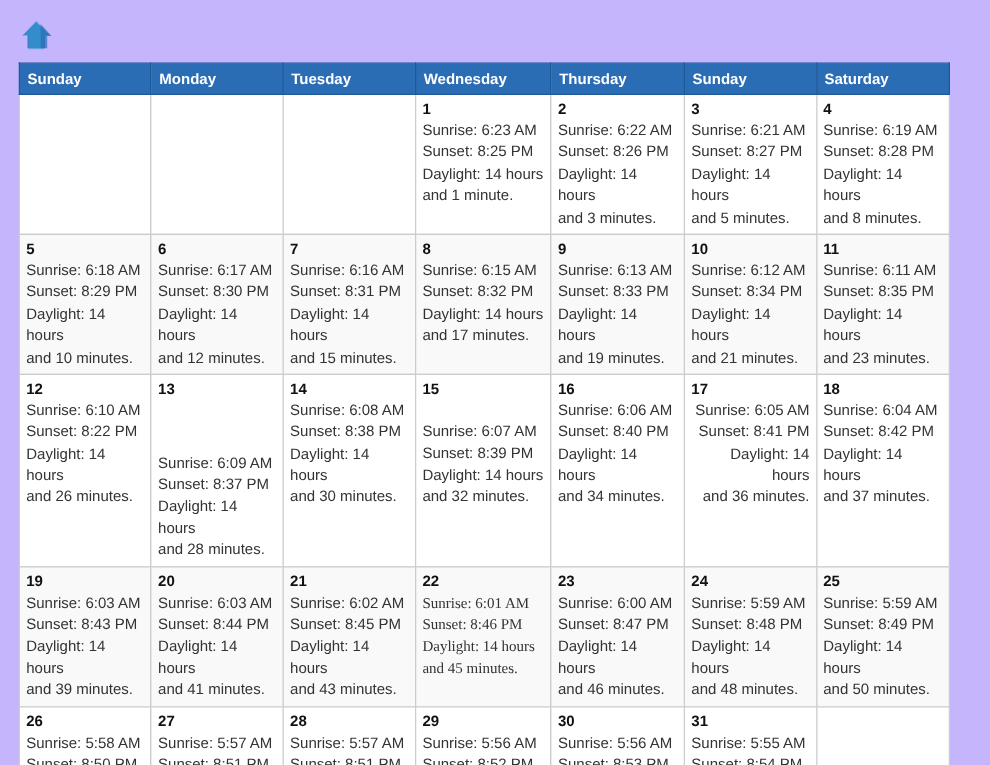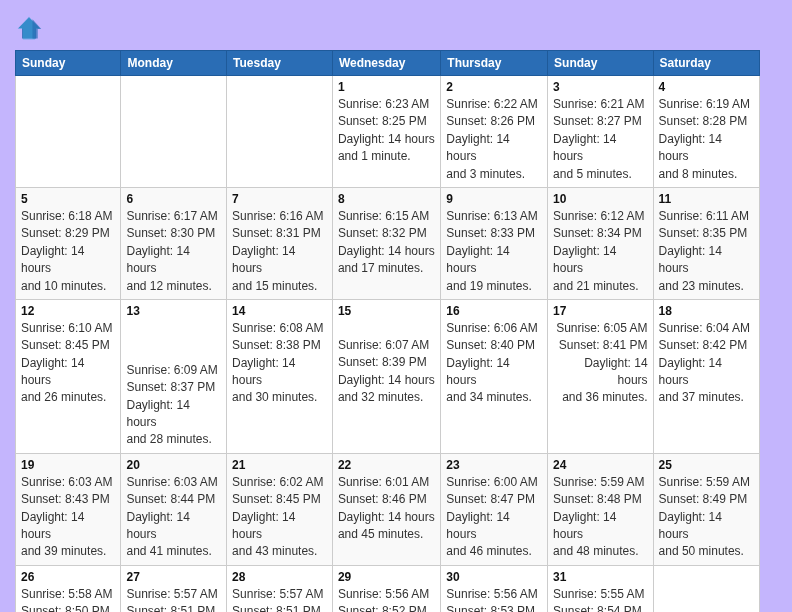--- a/index.html
+++ b/index.html
@@ -227,7 +227,7 @@
           <td>
             <div class="day-number">12</div>
             <div class="day-info" style="white-space: pre-line;">Sunrise: 6:10 AM
-Sunset: 8:45 PM
+Sunset: 8:22 PM
 Daylight: 14 hours
 and 26 minutes.</div>
           </td>

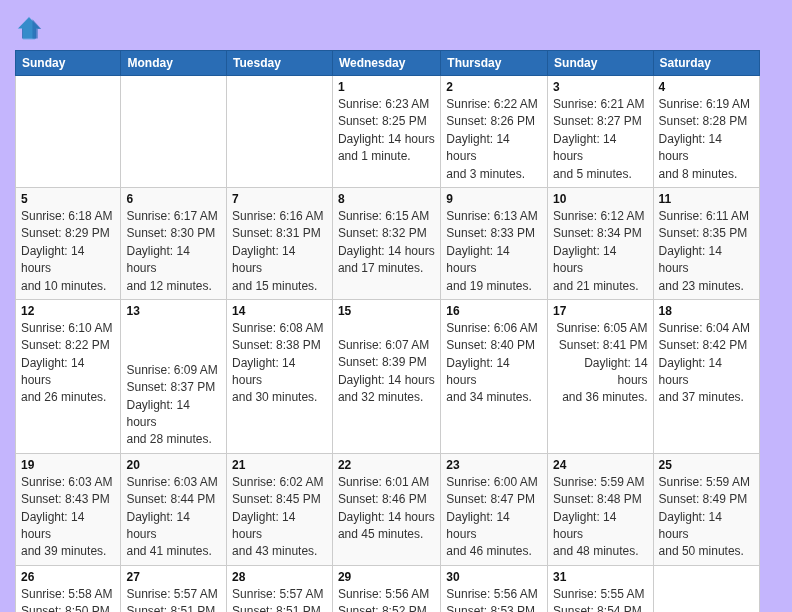--- a/index.html
+++ b/index.html
@@ -298,7 +298,7 @@
           </td>
           <td>
             <div class="day-number">22</div>
-            <div class="day-info" style="white-space: pre-line;">Sunrise: 6:01 AM
+            <div class="day-info" style="white-space: pre-line; font-family: Liberation Serif, serif;">Sunrise: 6:01 AM
 Sunset: 8:46 PM
 Daylight: 14 hours
 and 45 minutes.</div>

